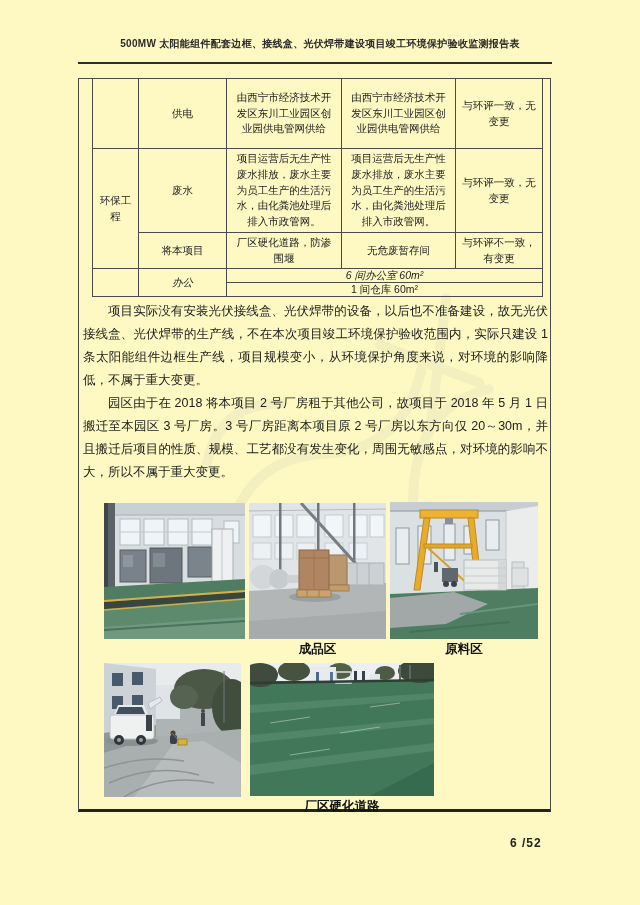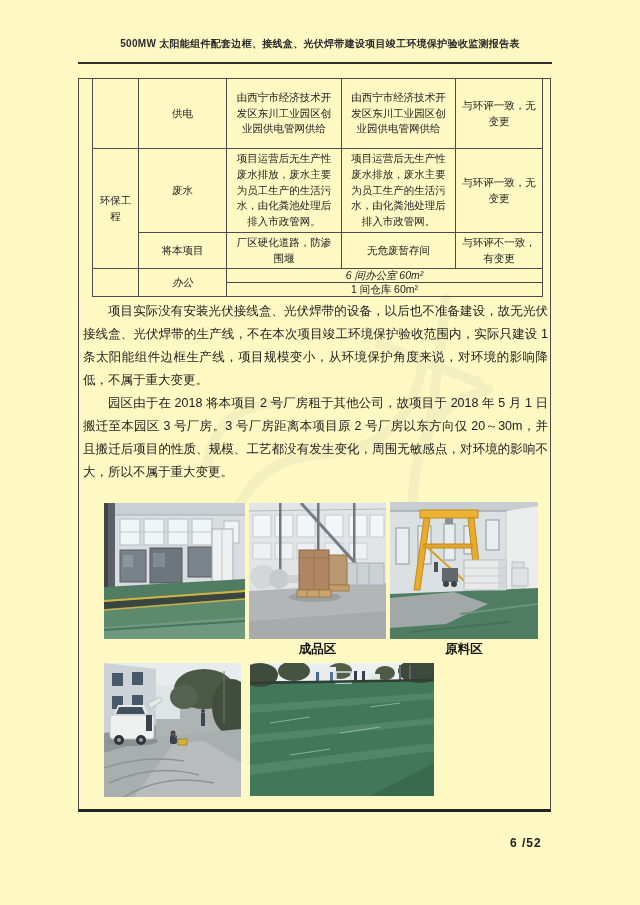--- a/index.html
+++ b/index.html
@@ -297,6 +297,7 @@
       </svg>
     </figure>
 
+    <div class="caption" style="left:171px;top:719px;width:184px;">厂区硬化道路</div>
 
   </div>
 

